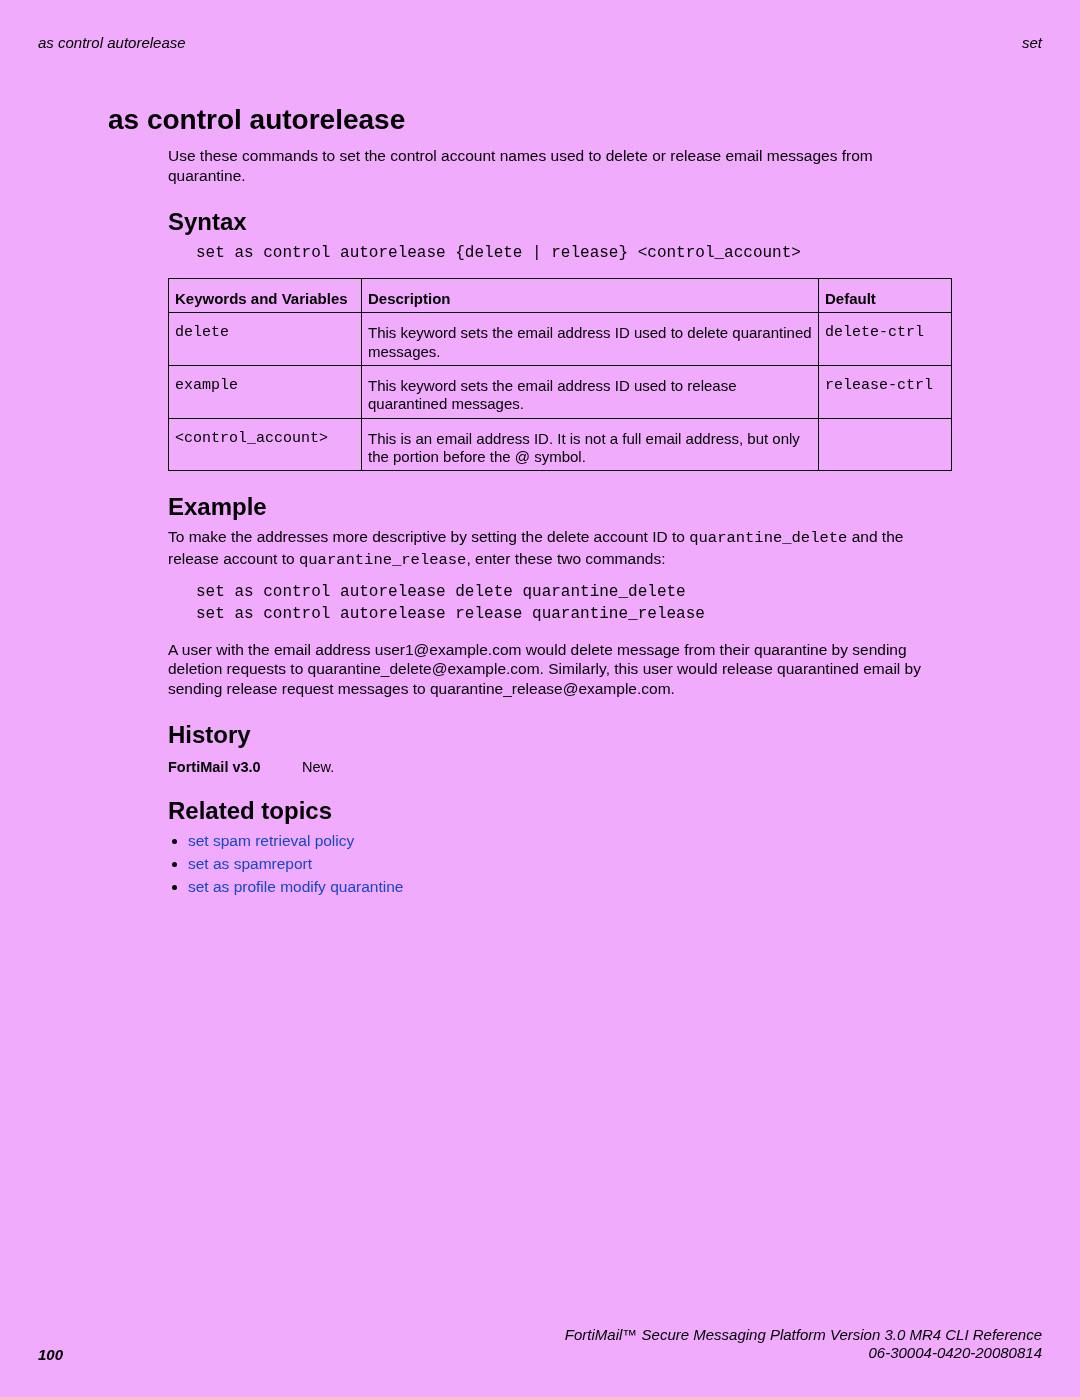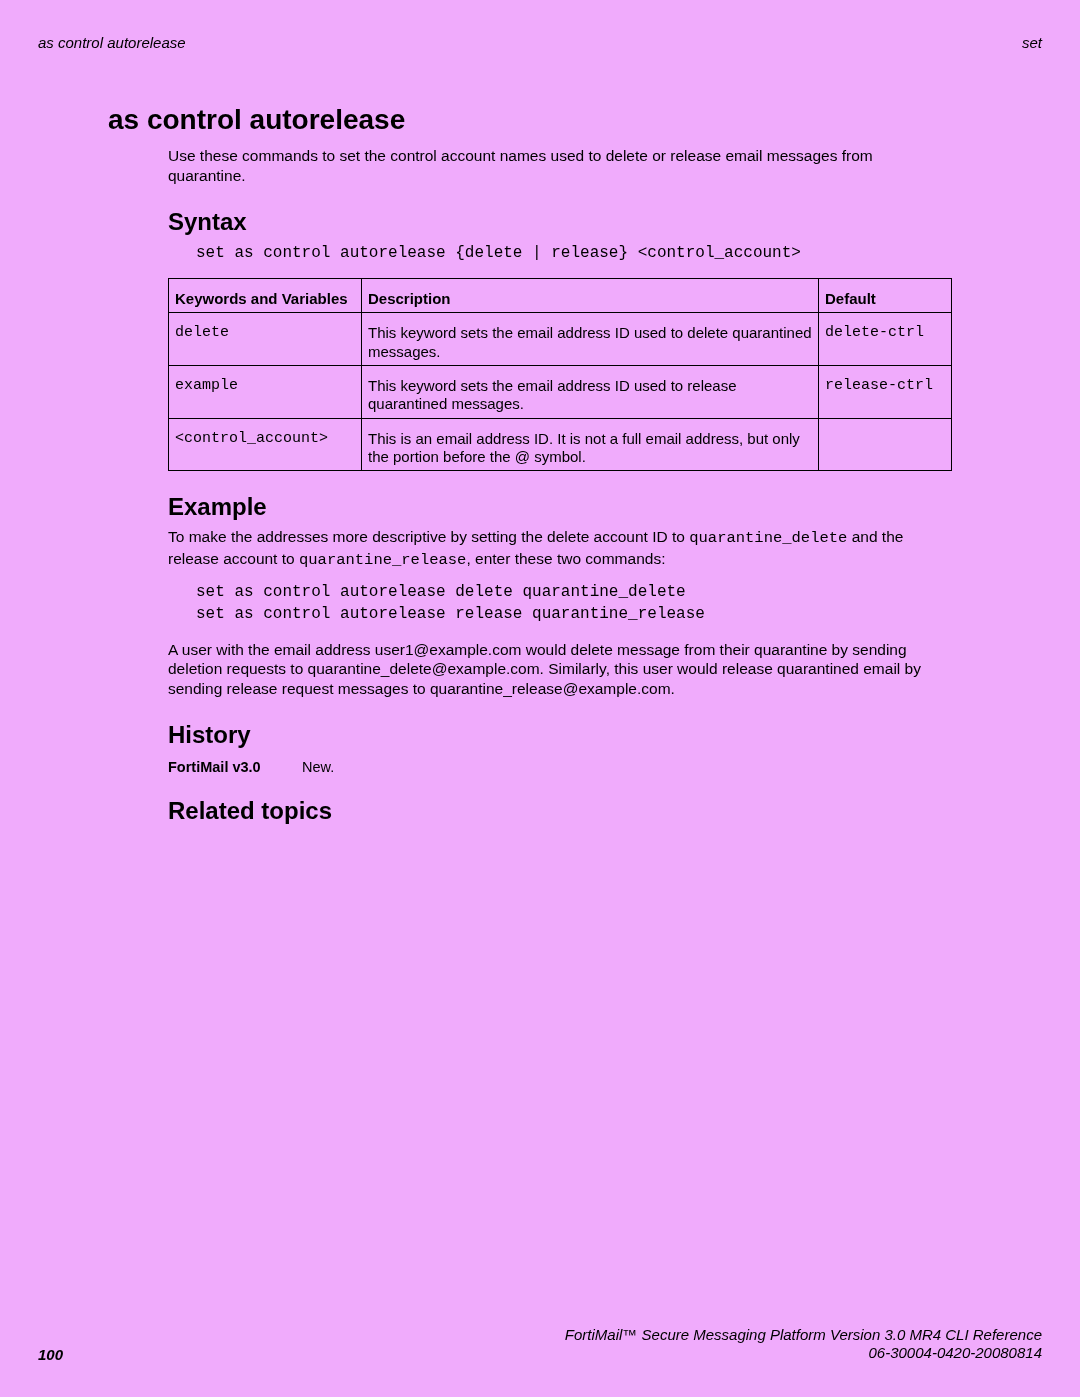--- a/index.html
+++ b/index.html
@@ -186,6 +186,11 @@
     </div>
 
     <h2 class="section">Related topics</h2>
+    <ul class="related">
+      <li><a class="link" href="#">set spam retrieval policy</a></li>
+      <li><a class="link" href="#">set as spamreport</a></li>
+      <li><a class="link" href="#">set as profile modify quarantine</a></li>
+    </ul>
 
   </div>
 

